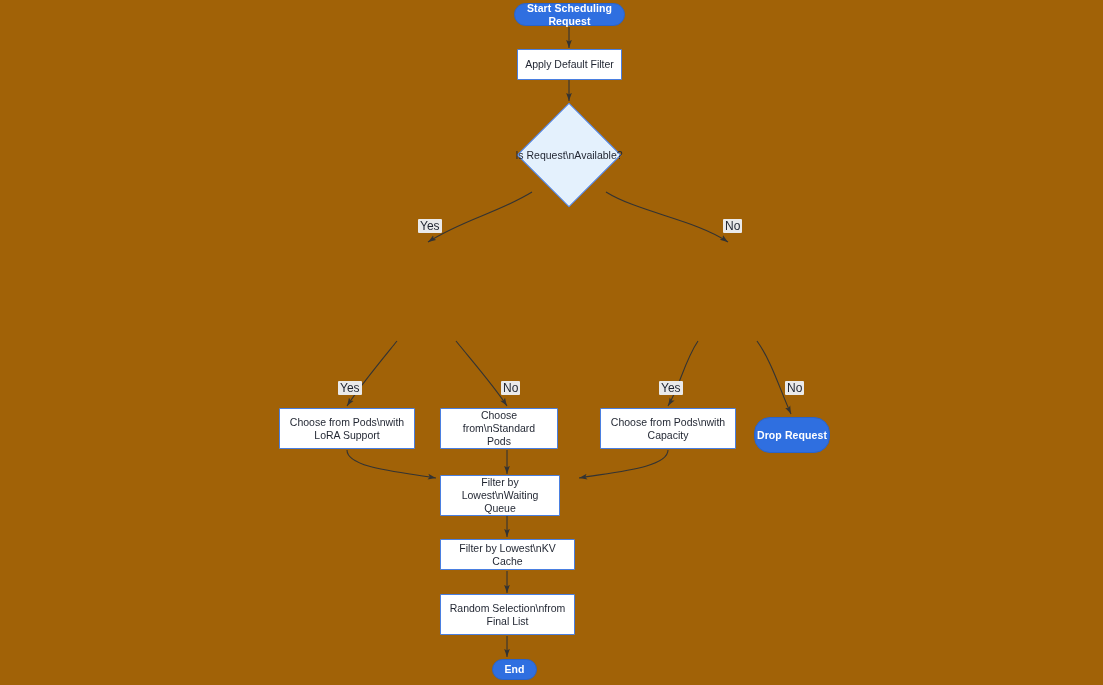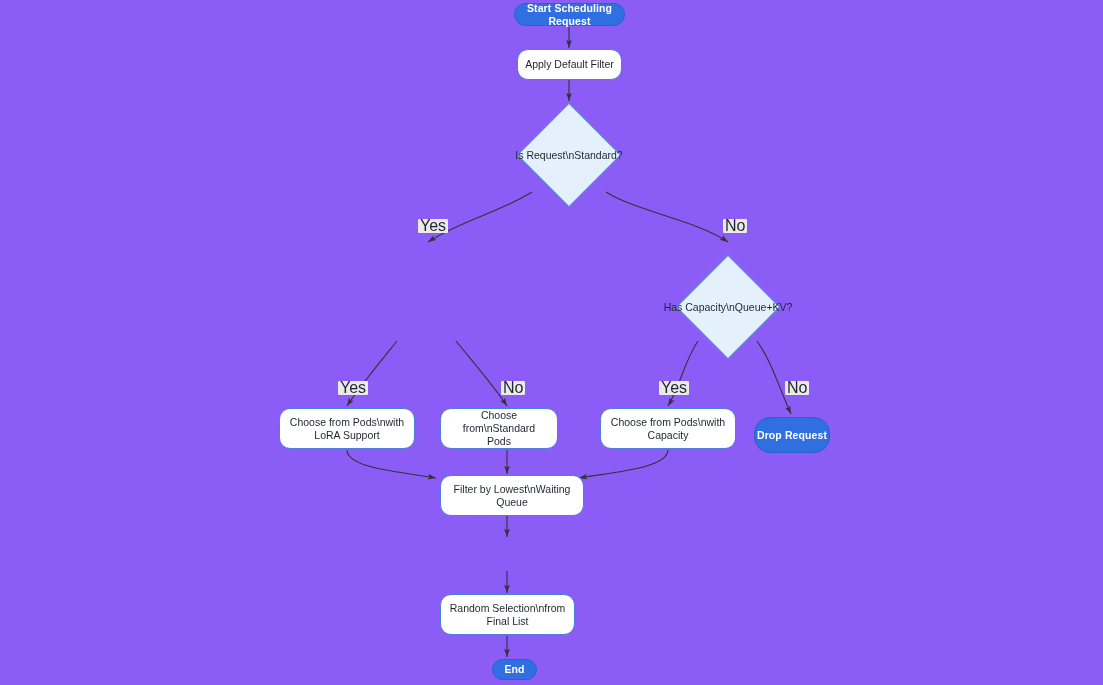--- a/index.html
+++ b/index.html
@@ -17,7 +17,7 @@
     position: relative;
     width: 1103px;
     height: 685px;
-    background: #8b5cf6;
+    background: #a16207;
   }
   #edge-layer {
     position: absolute;

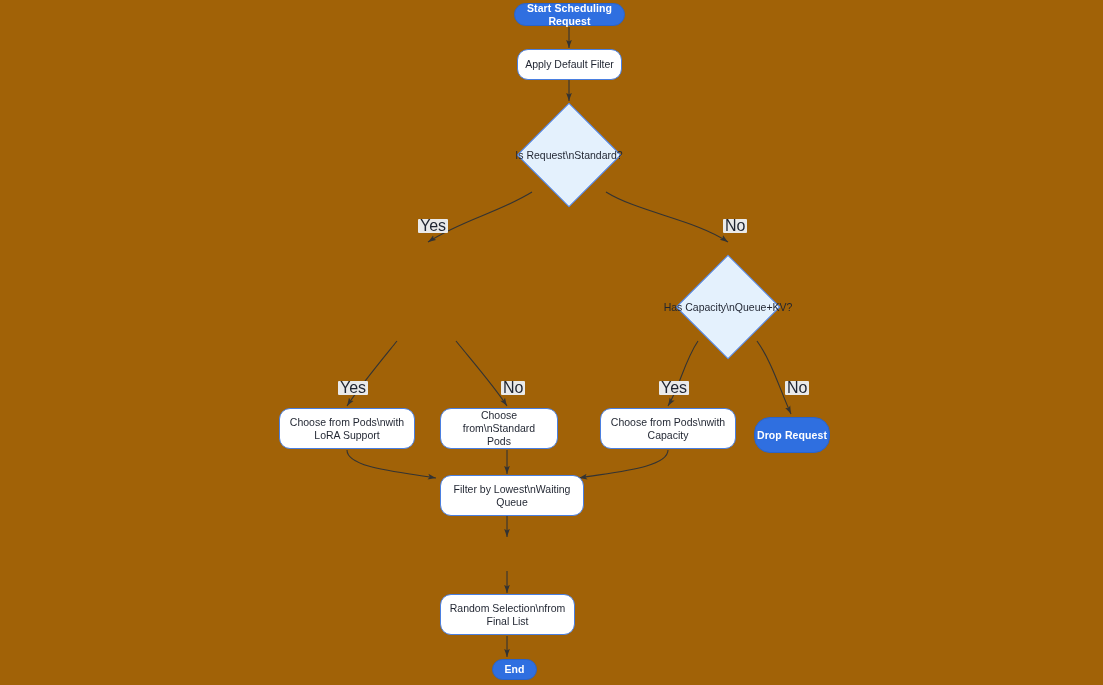--- a/index.html
+++ b/index.html
@@ -53,7 +53,7 @@
   .process {
     background: #ffffff;
     border: 1.4px solid #4a7fe0;
-    border-radius: 11px;
+    border-radius: 1px;
     padding: 10px 6px;
   }
   

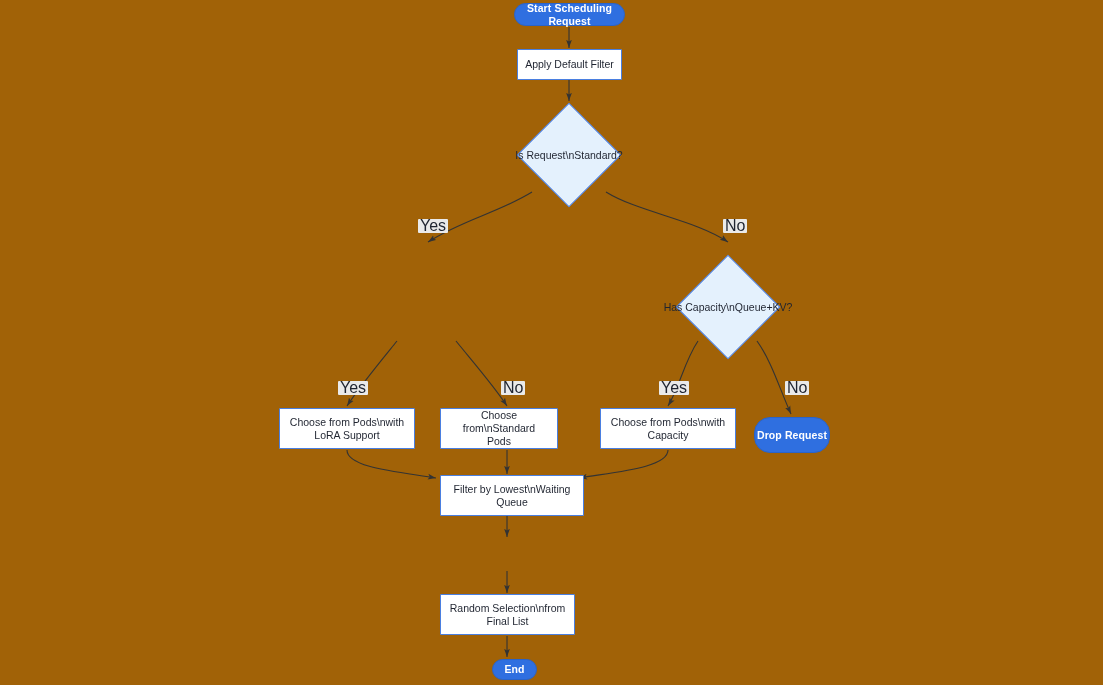--- a/index.html
+++ b/index.html
@@ -145,7 +145,7 @@
 
   <div class="node decision" style="left:516px; top:102px; width:106px; height:106px;">
     <span class="dia-shape"></span>
-    <span class="dia-label">Is Request\nStandard?</span>
+    <span class="dia-label">Is Request\nAvailable?</span>
   </div>
 
 

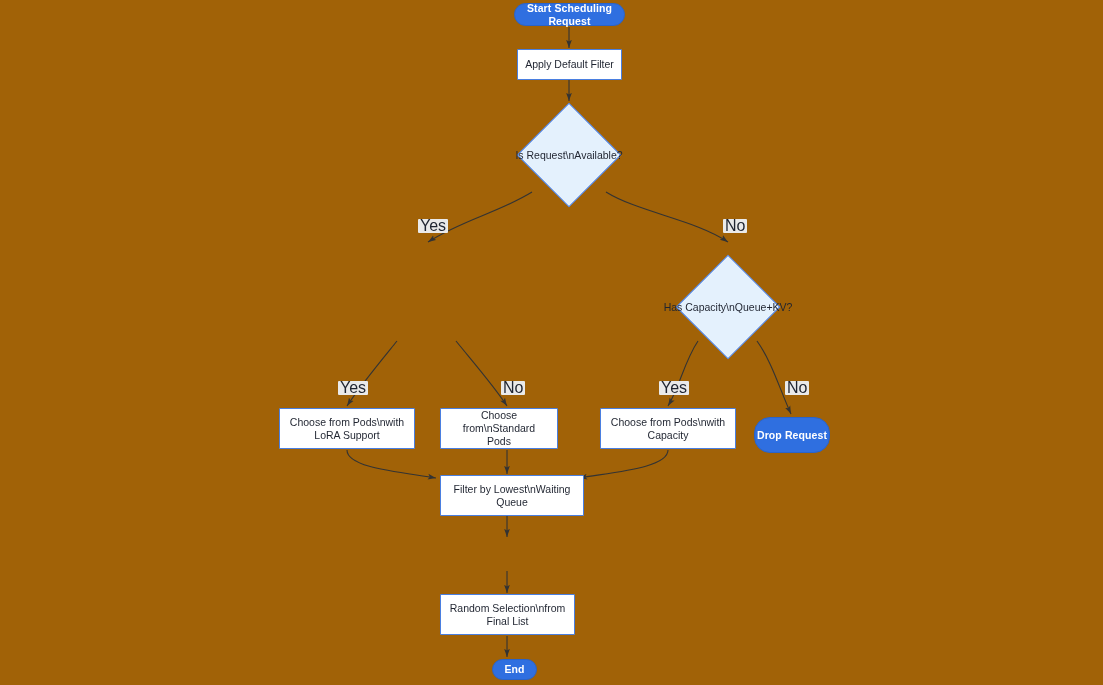--- a/index.html
+++ b/index.html
@@ -85,7 +85,7 @@
     position: absolute;
     background: #eaeaea;
     color: #1f2430;
-    font-size: 16px;
+    font-size: 12px;
     line-height: 12px;
     padding: 1px 2px;
     border-radius: 1px;

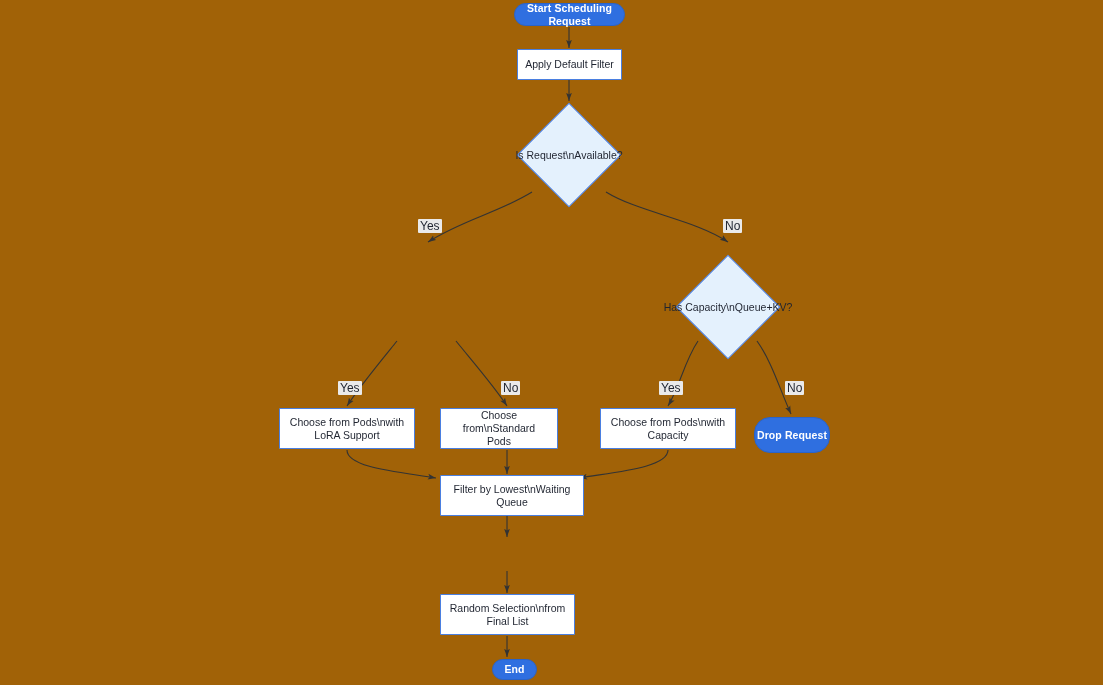--- a/index.html
+++ b/index.html
@@ -149,10 +149,6 @@
   </div>
 
 
-  <div class="node decision" style="left:675px; top:254px; width:106px; height:106px;">
-    <span class="dia-shape"></span>
-    <span class="dia-label">Has Capacity\nQueue+KV?</span>
-  </div>
 
   <div class="node process" style="left:279px; top:408px; width:136px; height:41px;">
     <span>Choose from Pods\nwith

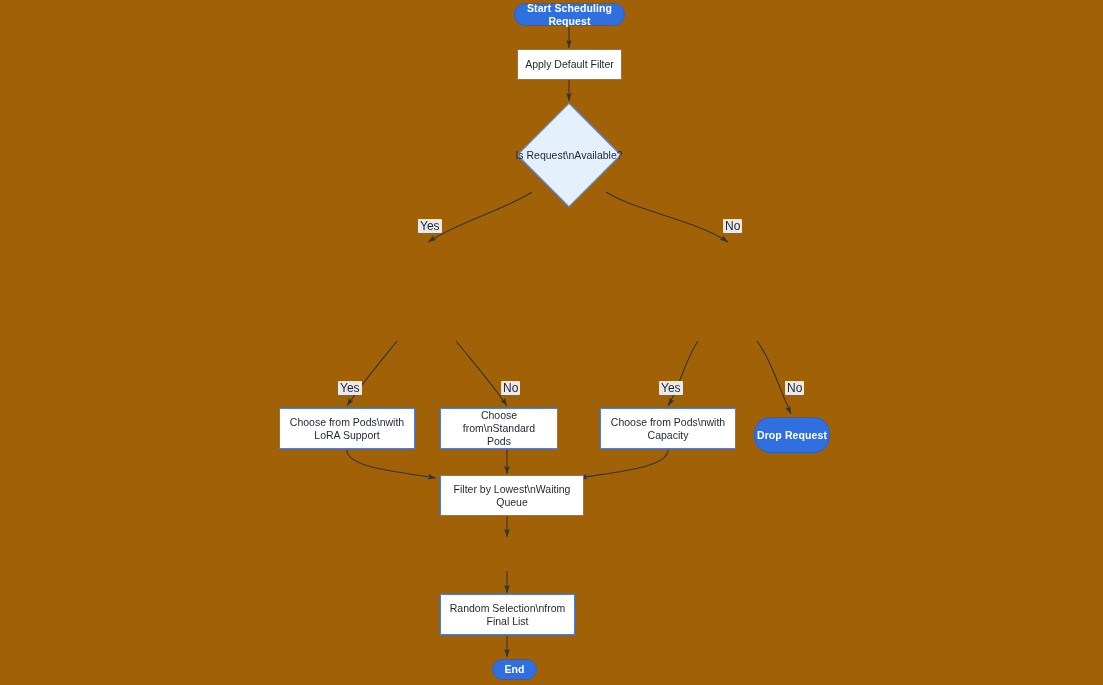--- a/index.html
+++ b/index.html
@@ -169,7 +169,7 @@
     <span>Drop Request</span>
   </div>
 
-  <div class="node process" style="left:440px; top:475px; width:144px; height:41px;">
+  <div class="node process" style="left:440px; top:475px; width:120px; height:41px;">
     <span>Filter by Lowest\nWaiting
 Queue</span>
   </div>

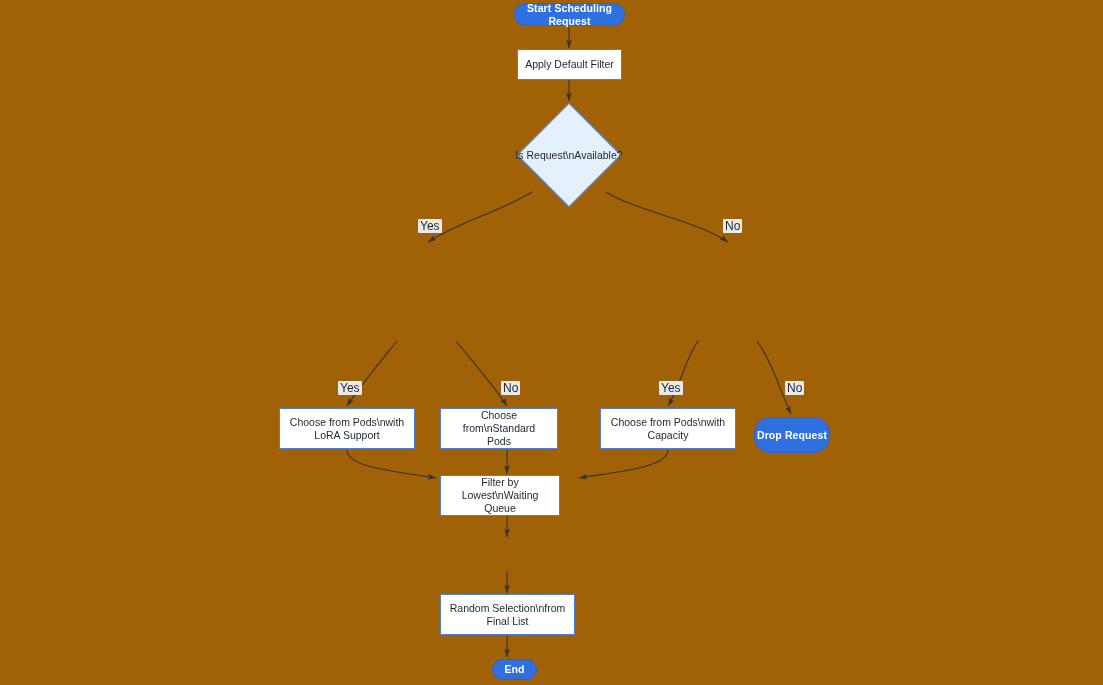--- a/index.html
+++ b/index.html
@@ -174,6 +174,9 @@
 Queue</span>
   </div>
 
+  <div class="node process" style="left:440px; top:539px; width:135px; height:31px;">
+    <span>Filter by Lowest\nKV Cache</span>
+  </div>
 
   <div class="node process" style="left:440px; top:594px; width:135px; height:41px;">
     <span>Random Selection\nfrom

